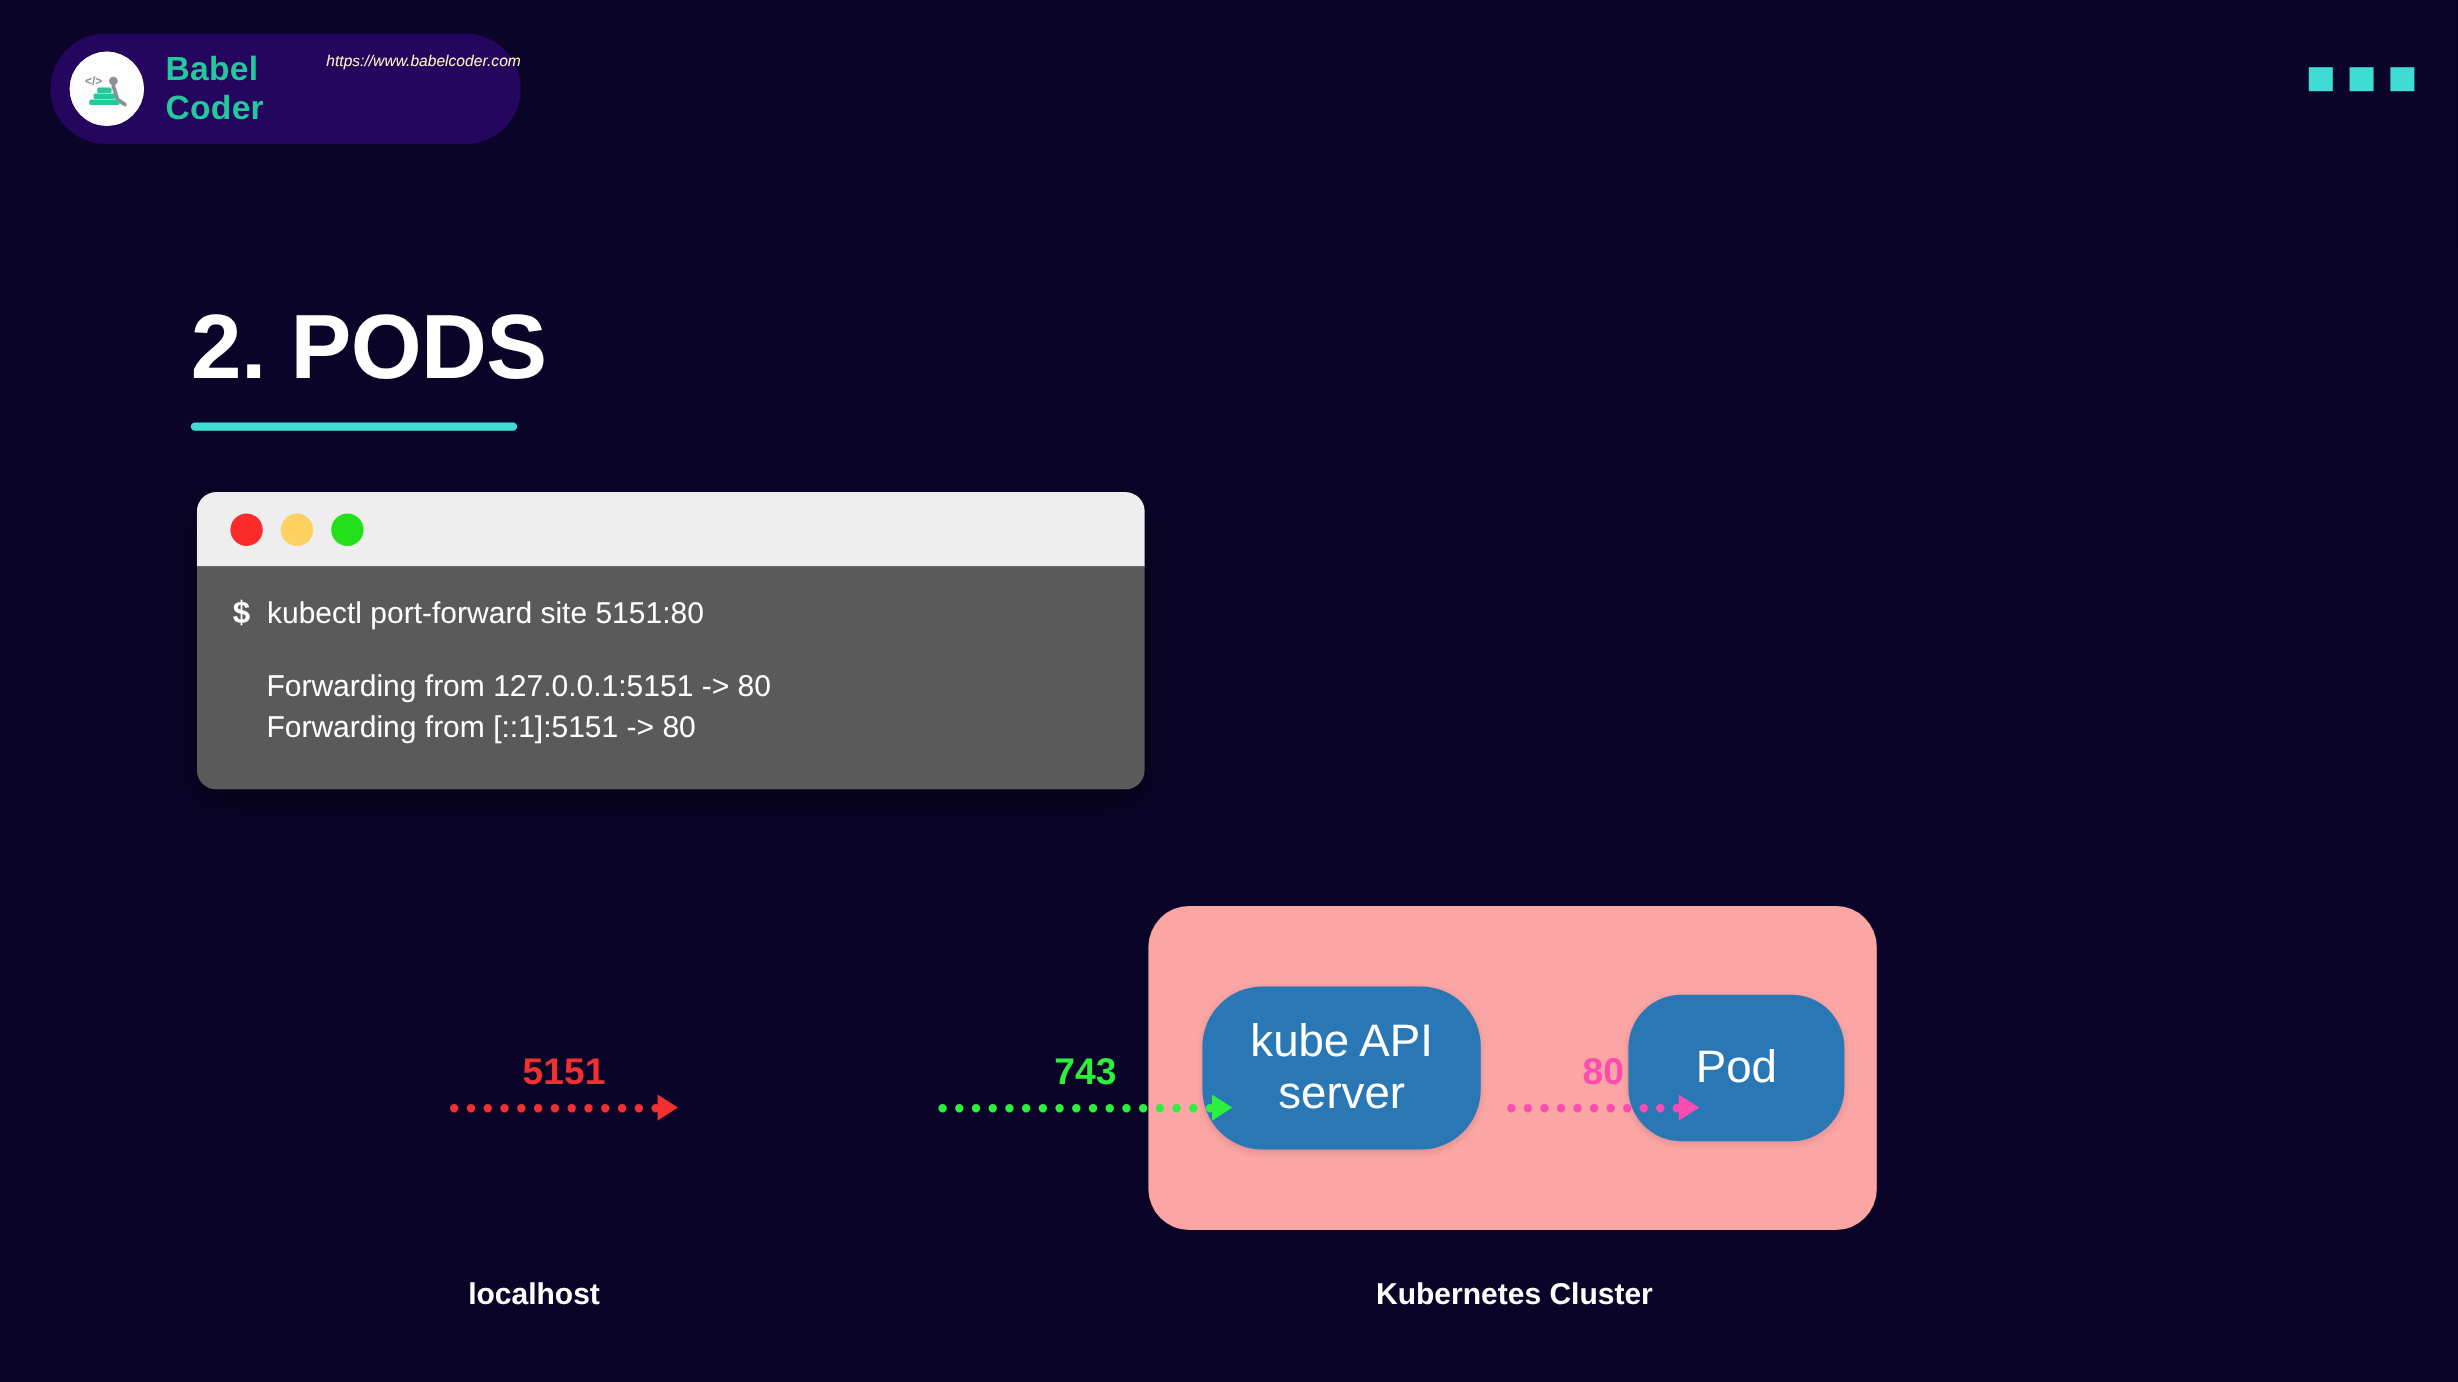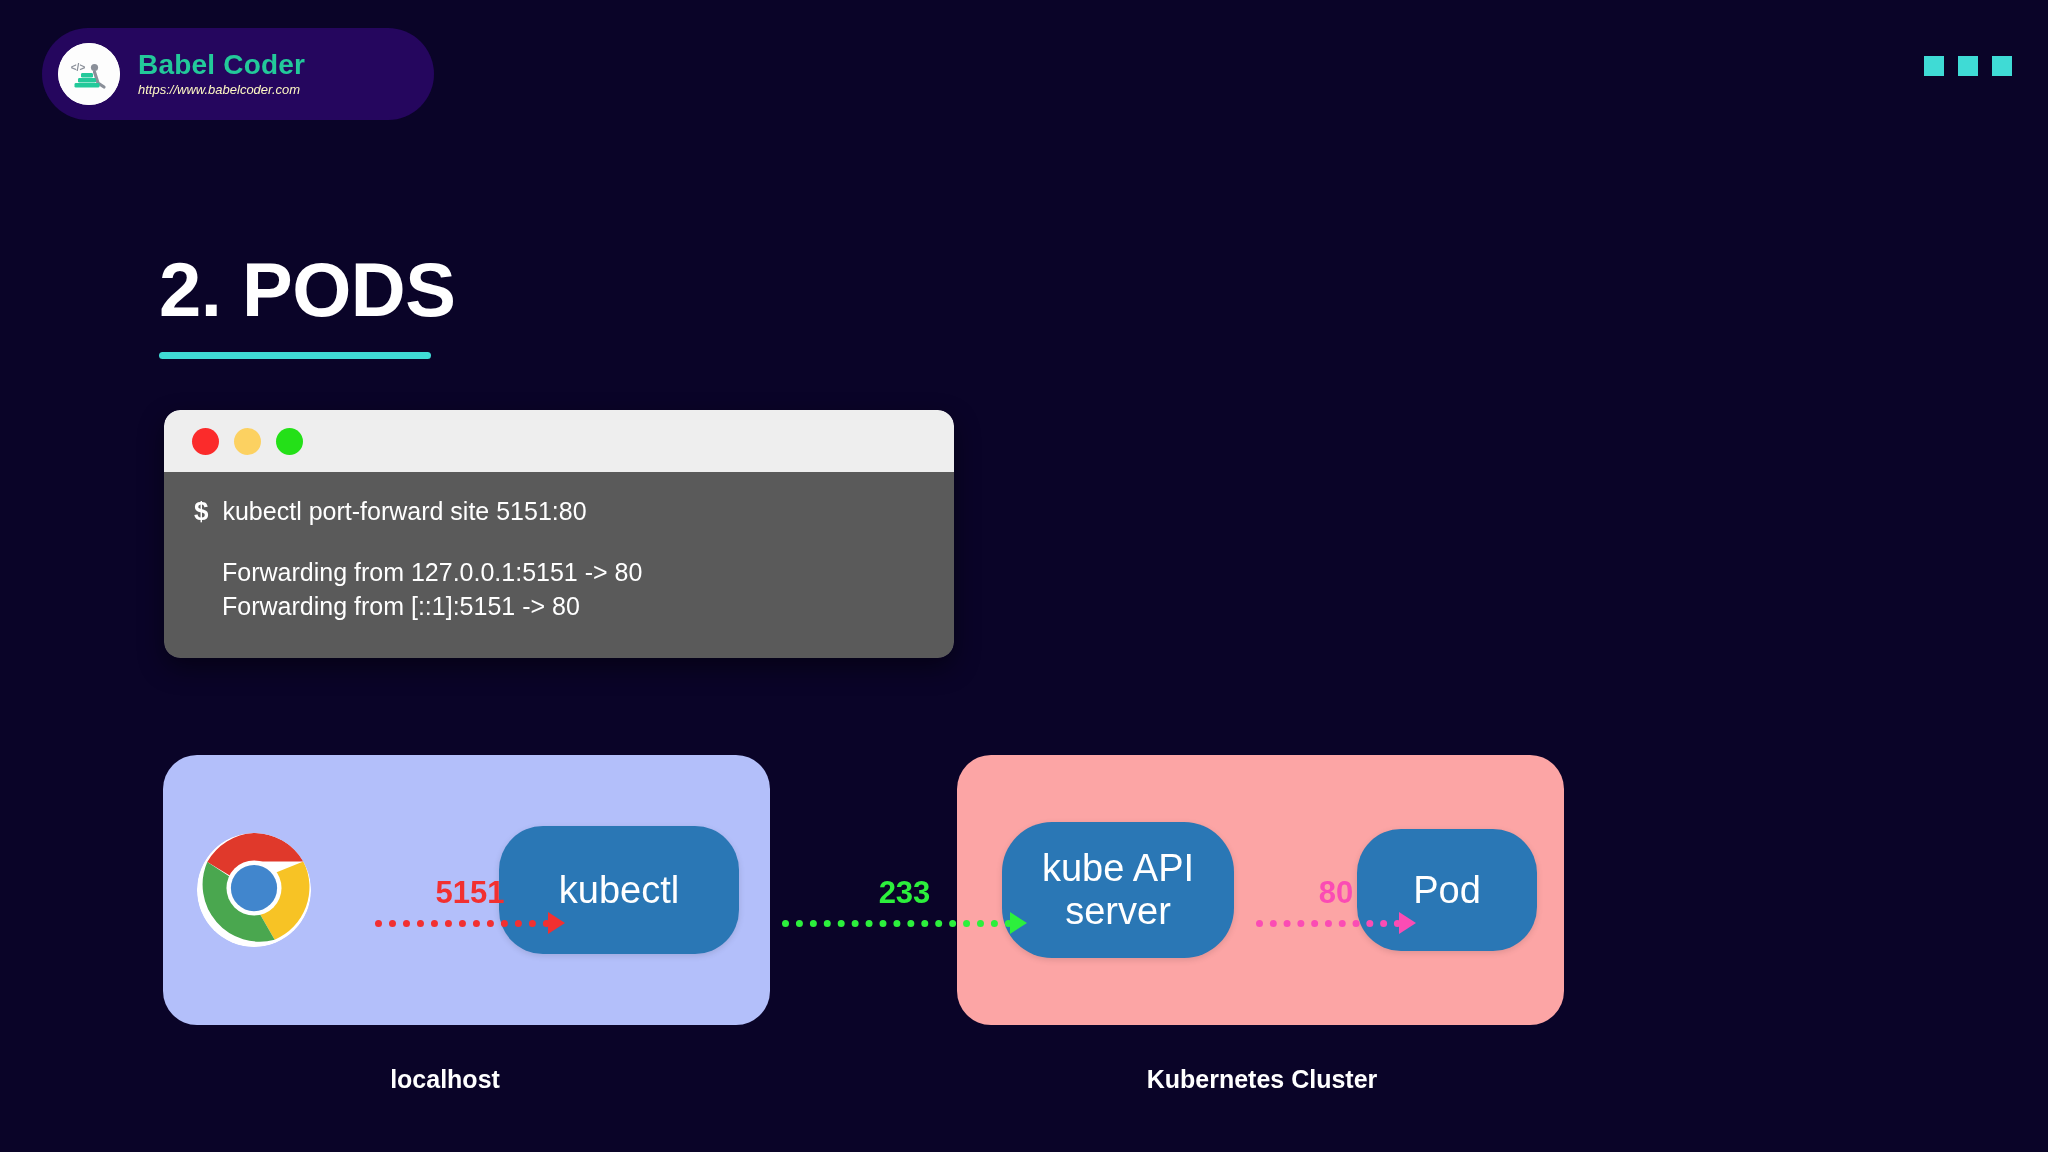--- a/index.html
+++ b/index.html
@@ -50,7 +50,7 @@
     overflow: hidden;
   }
 
-  .brand-text { display: flex; flex-direction: column; justify-content: center; }
+  .brand-text { display: flex; justify-content: center; }
 
   .brand-name {
     color: #23c99a;

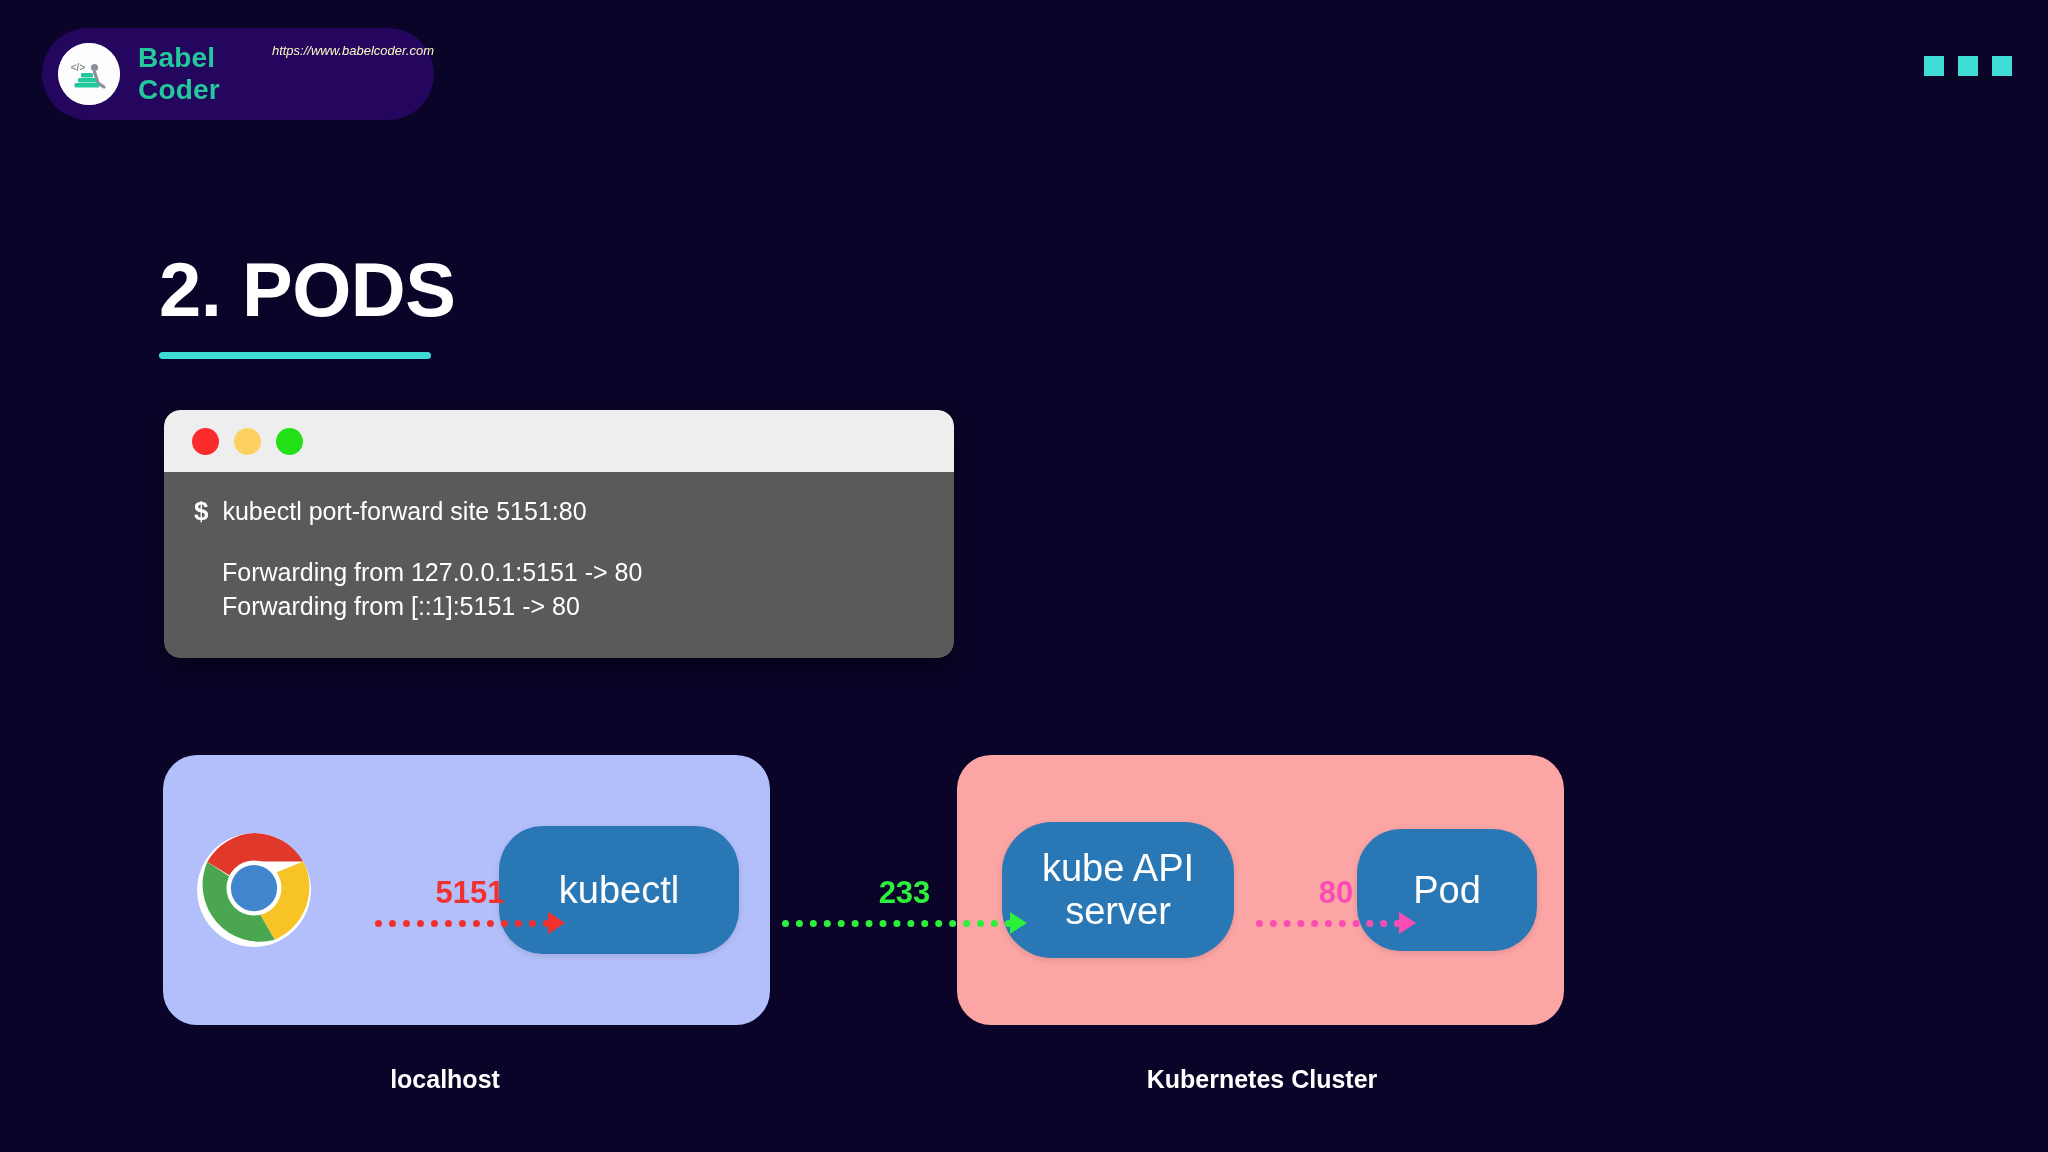--- a/index.html
+++ b/index.html
@@ -315,33 +315,6 @@
 
   <div class="diagram">
 
-    <div class="zone zone-localhost">
-      <div class="chrome-logo">
-        <svg viewBox="0 0 120 120" width="118" height="118" aria-hidden="true">
-          <defs>
-            <clipPath id="chromeClip">
-                <circle cx="60" cy="60" r="58"></circle>
-              </clipPath>
-          </defs>
-          <g clip-path="url(#chromeClip)">
-            <circle cx="60" cy="60" r="58" fill="#ffffff"></circle>
-
-            <path d="M60 2 A58 58 0 0 1 110.2 31 L60 31 L40 48 L12.5 31.5 A58 58 0 0 1 60 2 Z" fill="#e0392b"></path>
-
-            <path d="M110.2 31 A58 58 0 0 1 81 110.5 L60 74 L78 44 L110.2 31 Z" fill="#f7c325"></path>
-
-            <path d="M12.5 31.5 L44 52 L60 74 L81 110.5 A58 58 0 0 1 12.5 31.5 Z" fill="#4aa74f"></path>
-
-            <circle cx="60" cy="58" r="28" fill="#ffffff"></circle>
-
-            <circle cx="60" cy="58" r="23.5" fill="#4186cd"></circle>
-          </g>
-        </svg>
-      </div>
-      <div class="node node-kubectl">
-        <span>kubectl</span>
-      </div>
-    </div>
 
     <div class="zone zone-cluster">
       <div class="node node-api">

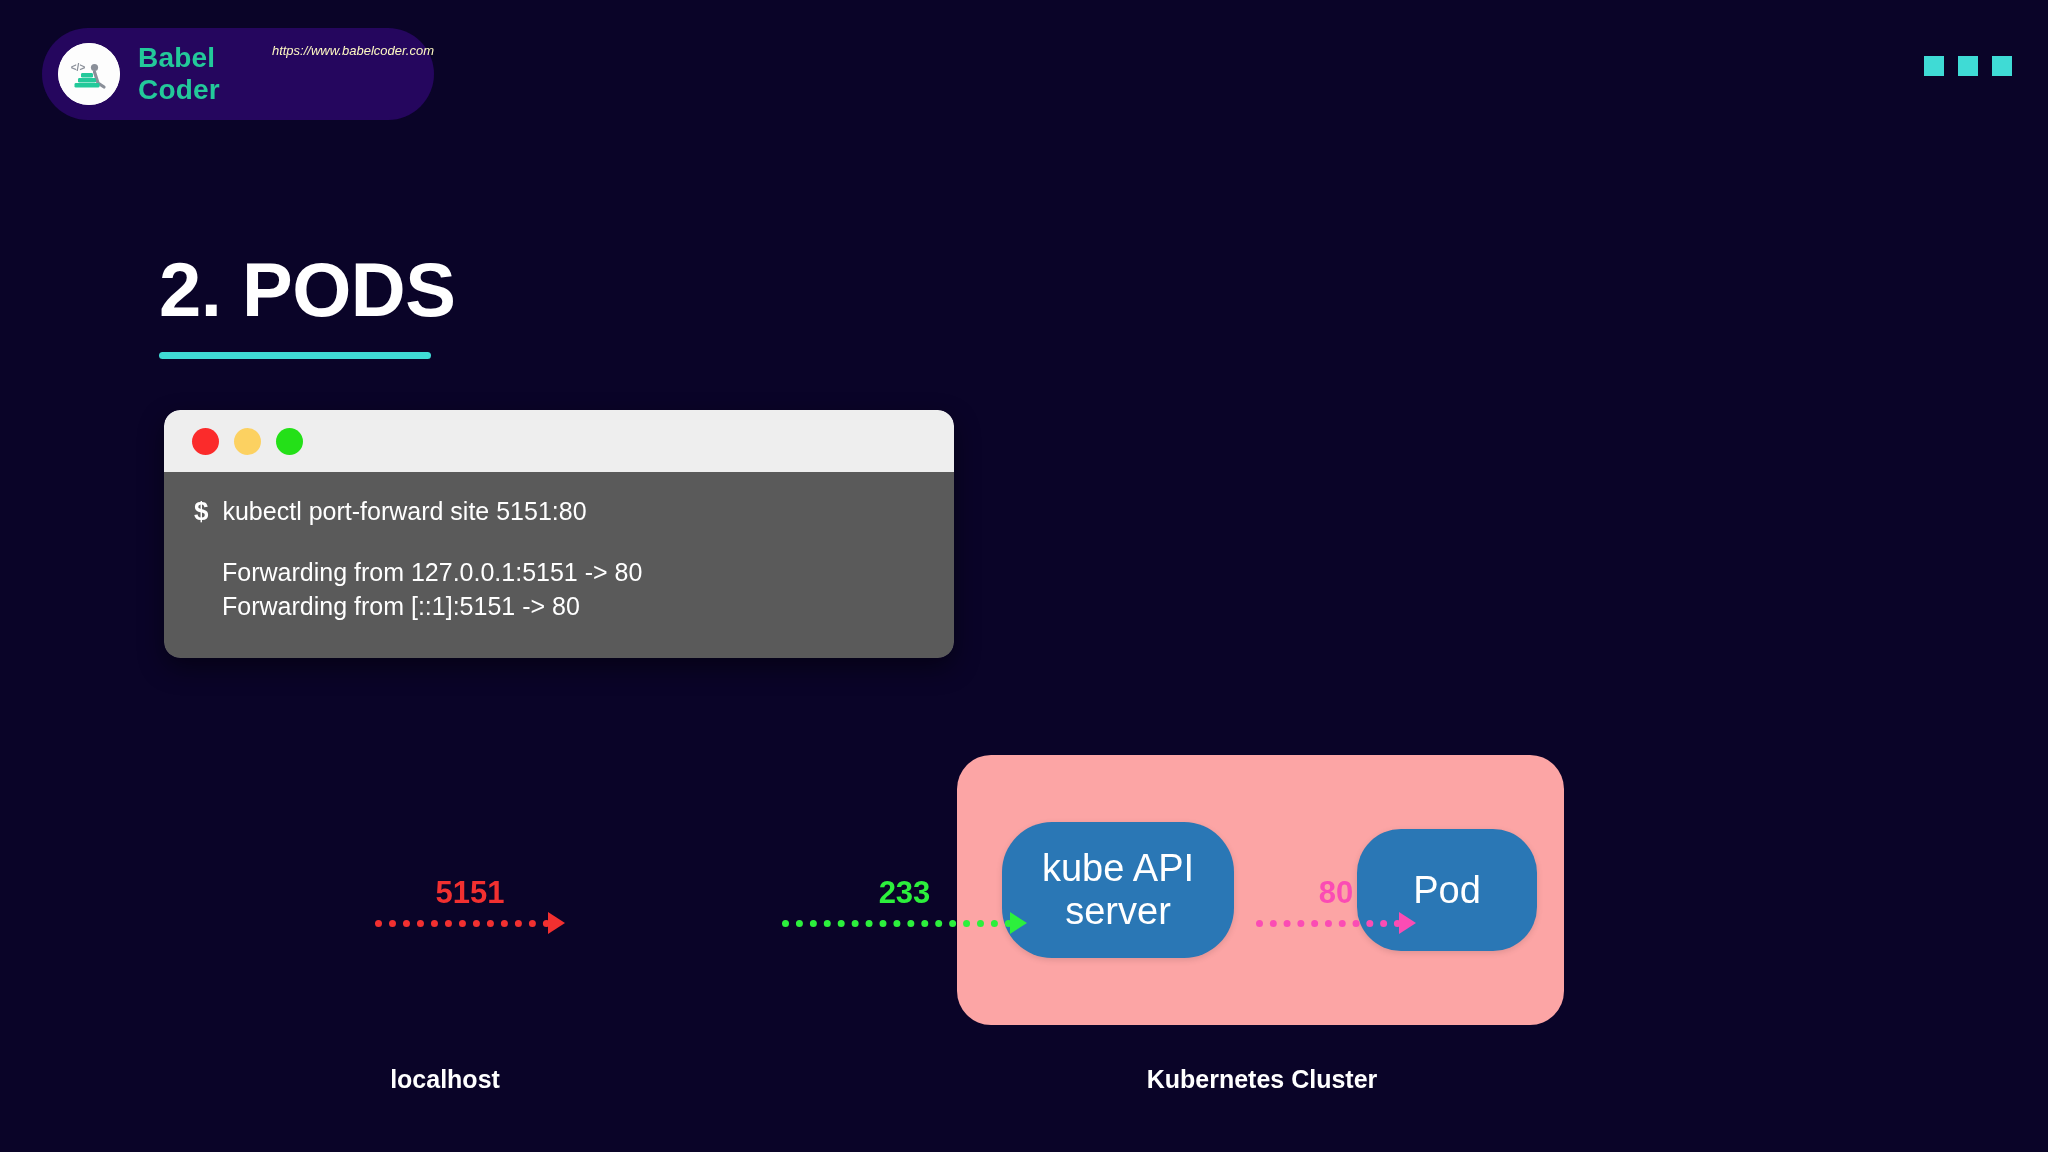--- a/index.html
+++ b/index.html
@@ -332,7 +332,7 @@
     </div>
 
     <div class="arrow arrow-443">
-      <span class="arrow-label">233</span>
+      <span class="arrow-label">743</span>
       <span class="arrow-line"></span>
       <span class="arrow-head"></span>
     </div>

